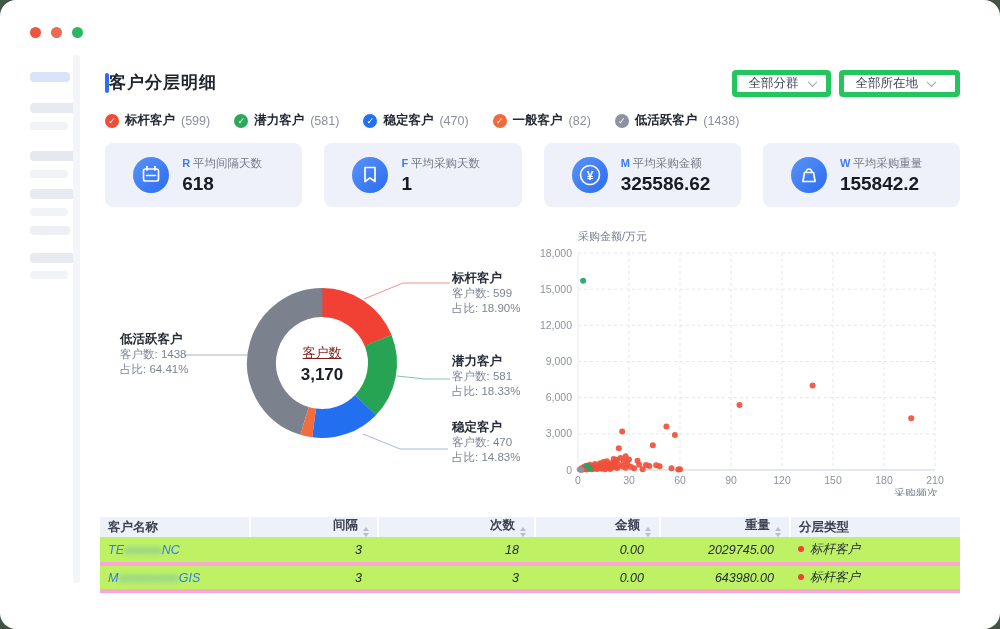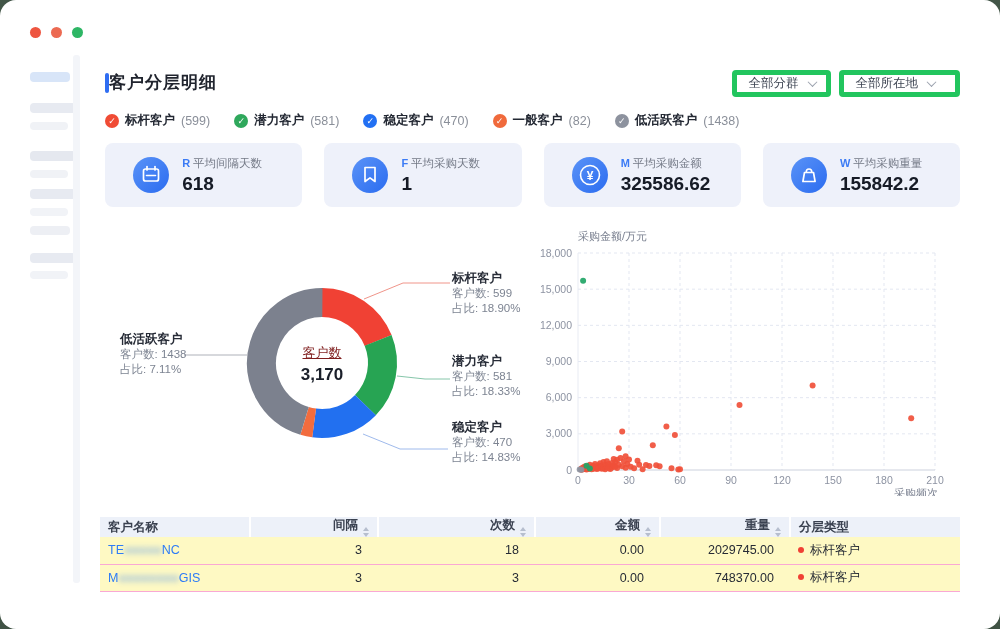--- a/index.html
+++ b/index.html
@@ -226,7 +226,7 @@
     <div class="callout" style="left:20px;top:84px">
       <div class="c-name">低活跃客户</div>
       <div><span>客户数: </span><span>1438</span></div>
-      <div><span>占比: </span><span>7.11%</span></div>
+      <div><span>占比: </span><span>64.41%</span></div>
     </div>
   </div>
 

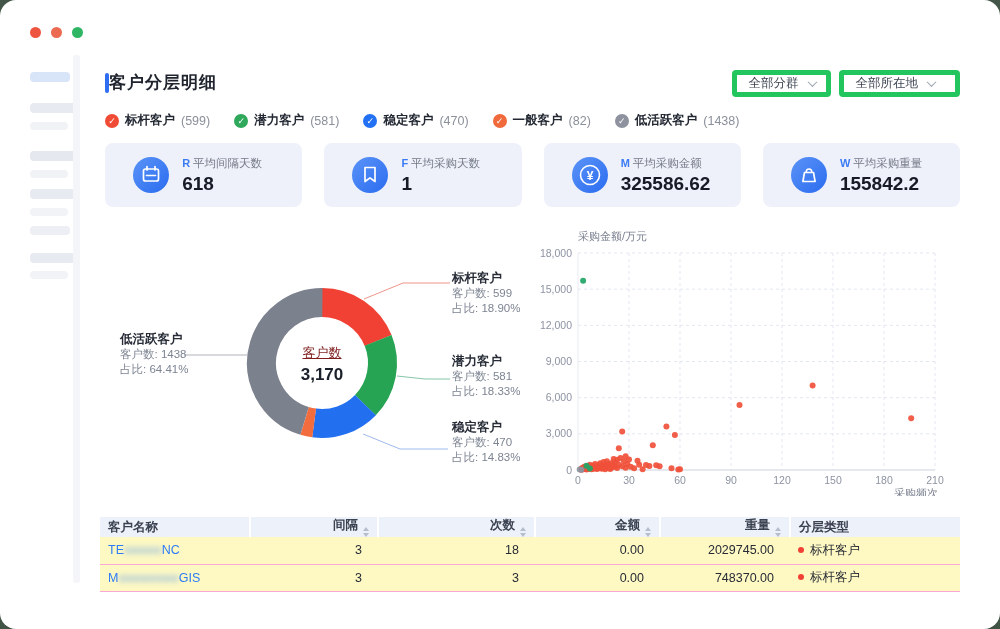--- a/index.html
+++ b/index.html
@@ -61,7 +61,7 @@
   th.al-l, td.al-l { text-align:left; }
   th.al-r { text-align:right; }
   td.al-r { text-align:right; padding-right:16px; }
-  td { height:27px; font-size:12.5px; color:#262b35; padding:0 8px; border-bottom:1px solid #f9a8d4; background:#fef9c3; }
+  td { height:27px; font-size:12.5px; color:#262b35; padding:0 8px; border-bottom:4px solid #f9a8d4; background:#bef264;font-style:italic; }
   .cust-link { color:#2e7cf6; cursor:pointer; }
   .blurred { filter:blur(3px); opacity:.6; }
   .sort { display:inline-flex; flex-direction:column; margin-left:5px; vertical-align:-2px; }

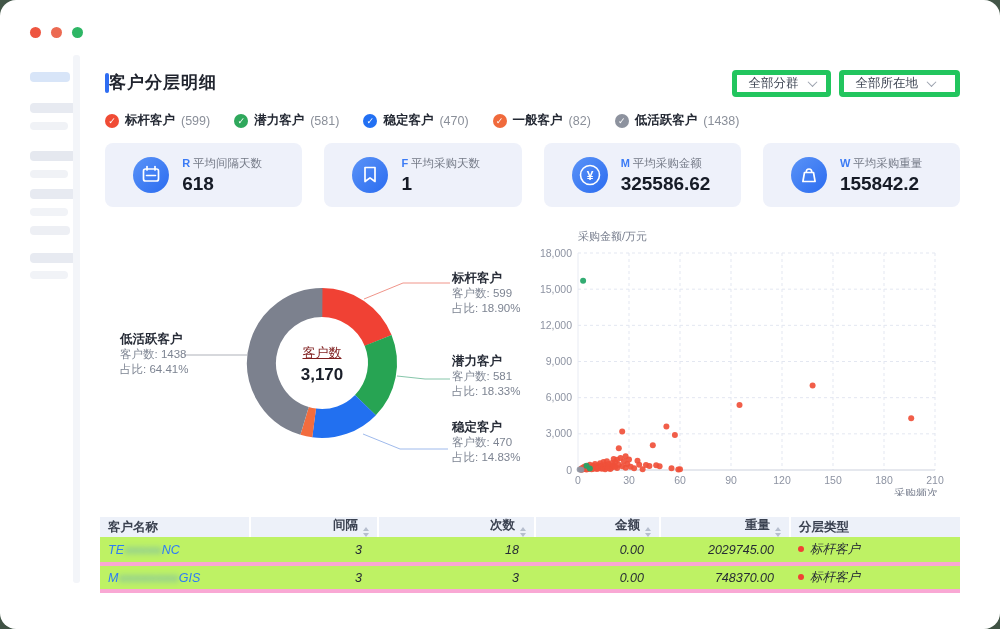--- a/index.html
+++ b/index.html
@@ -390,7 +390,7 @@
           <td class="al-r">3</td>
           <td class="al-r">3</td>
           <td class="al-r">0.00</td>
-          <td class="al-r">748370.00</td>
+          <td class="al-r">643980.00</td>
           <td class="al-l"><span class="type-dot" style="background-color: rgb(240, 65, 52);"></span><span>标杆客户</span></td>
         </tr>
       </tbody>

